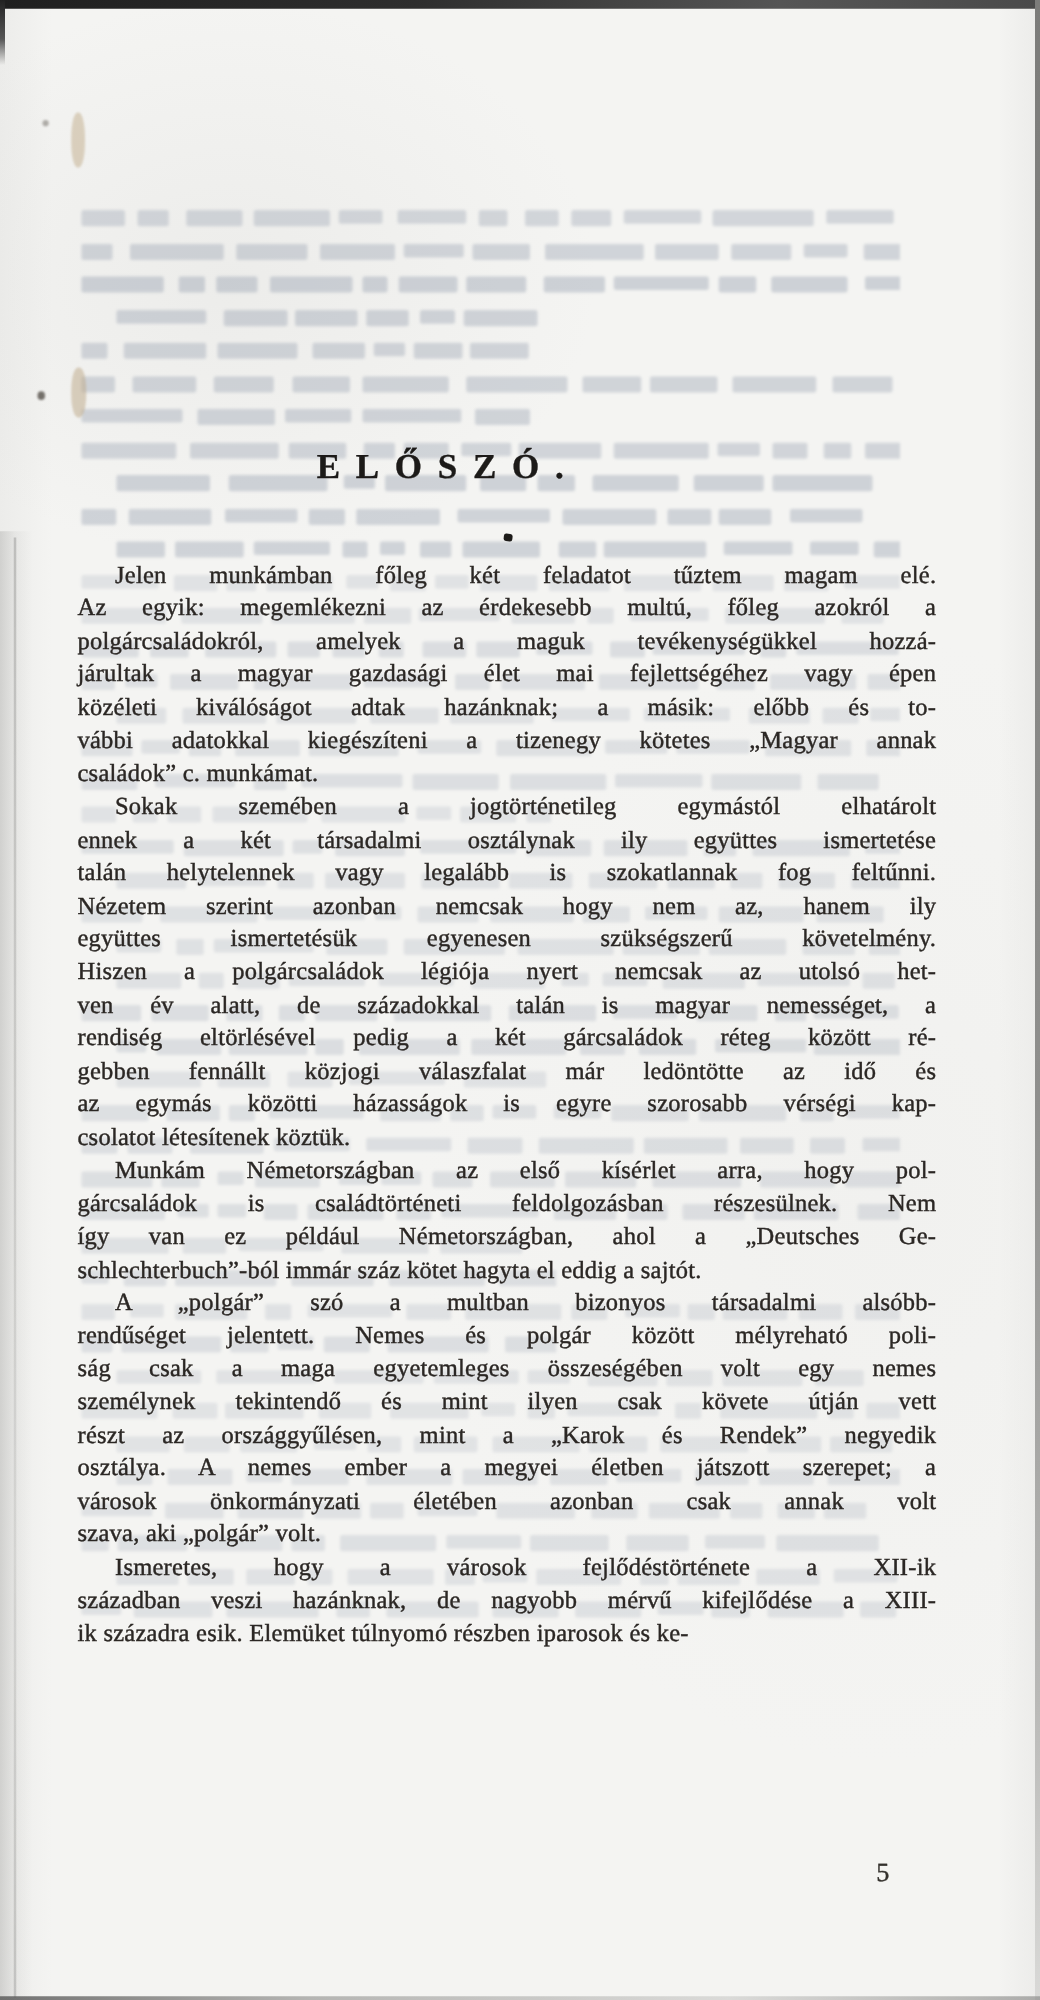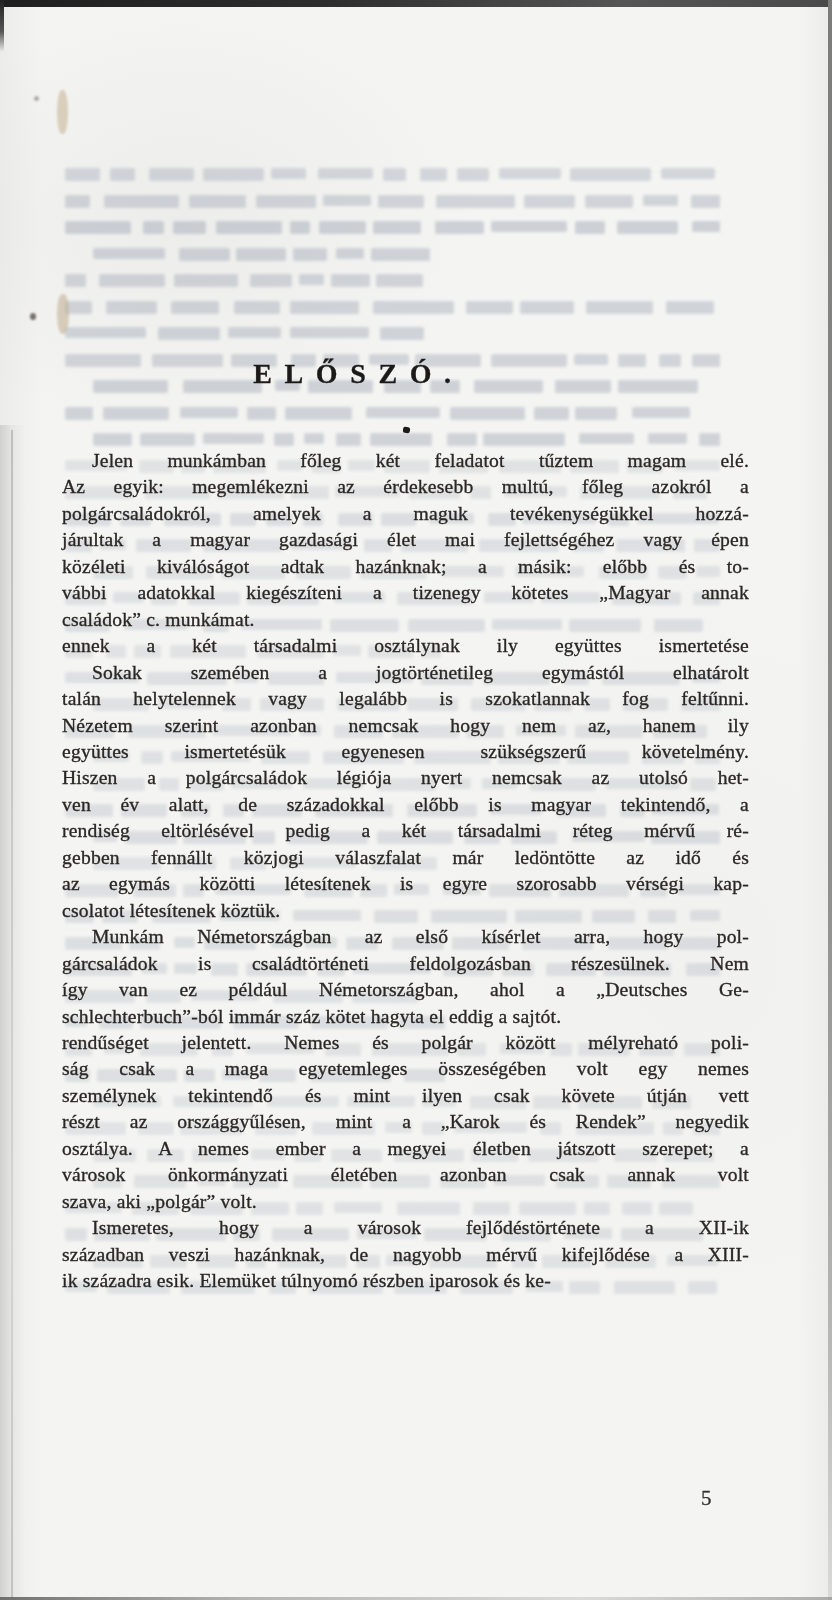--- a/index.html
+++ b/index.html
@@ -162,8 +162,8 @@
       <div class="line">közéleti kiválóságot adtak hazánknak; a másik: előbb és to-</div>
       <div class="line">vábbi adatokkal kiegészíteni a tizenegy kötetes „Magyar annak</div>
       <div class="line last">családok” c. munkámat.</div>
+      <div class="line first">Sokak szemében a jogtörténetileg egymástól elhatárolt</div>
       <div class="line">ennek a két társadalmi osztálynak ily együttes ismertetése</div>
-      <div class="line first">Sokak szemében a jogtörténetileg egymástól elhatárolt</div>
       <div class="line">talán helytelennek vagy legalább is szokatlannak fog feltűnni.</div>
       <div class="line">Nézetem szerint azonban nemcsak hogy nem az, hanem ily</div>
       <div class="line">együttes ismertetésük egyenesen szükségszerű követelmény.</div>

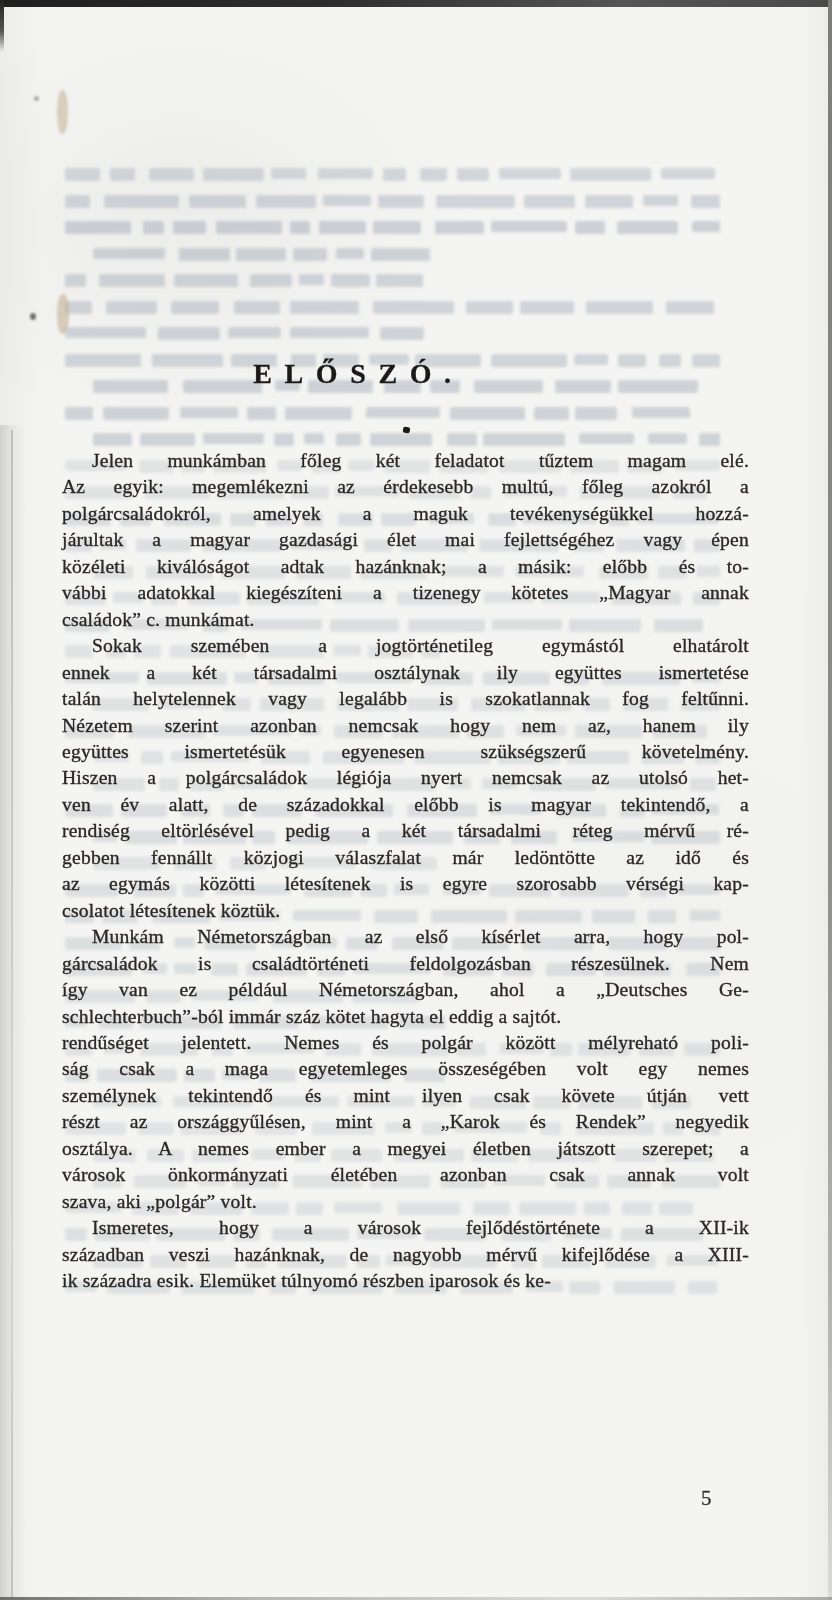--- a/index.html
+++ b/index.html
@@ -168,7 +168,7 @@
       <div class="line">Nézetem szerint azonban nemcsak hogy nem az, hanem ily</div>
       <div class="line">együttes ismertetésük egyenesen szükségszerű követelmény.</div>
       <div class="line">Hiszen a polgárcsaládok légiója nyert nemcsak az utolsó het-</div>
-      <div class="line">ven év alatt, de századokkal előbb is magyar tekintendő, a</div>
+      <div class="line">ven év alatt, de századokkal talán is magyar nemességet, a</div>
       <div class="line">rendiség eltörlésével pedig a két társadalmi réteg mérvű ré-</div>
       <div class="line">gebben fennállt közjogi válaszfalat már ledöntötte az idő és</div>
       <div class="line">az egymás közötti létesítenek is egyre szorosabb vérségi kap-</div>

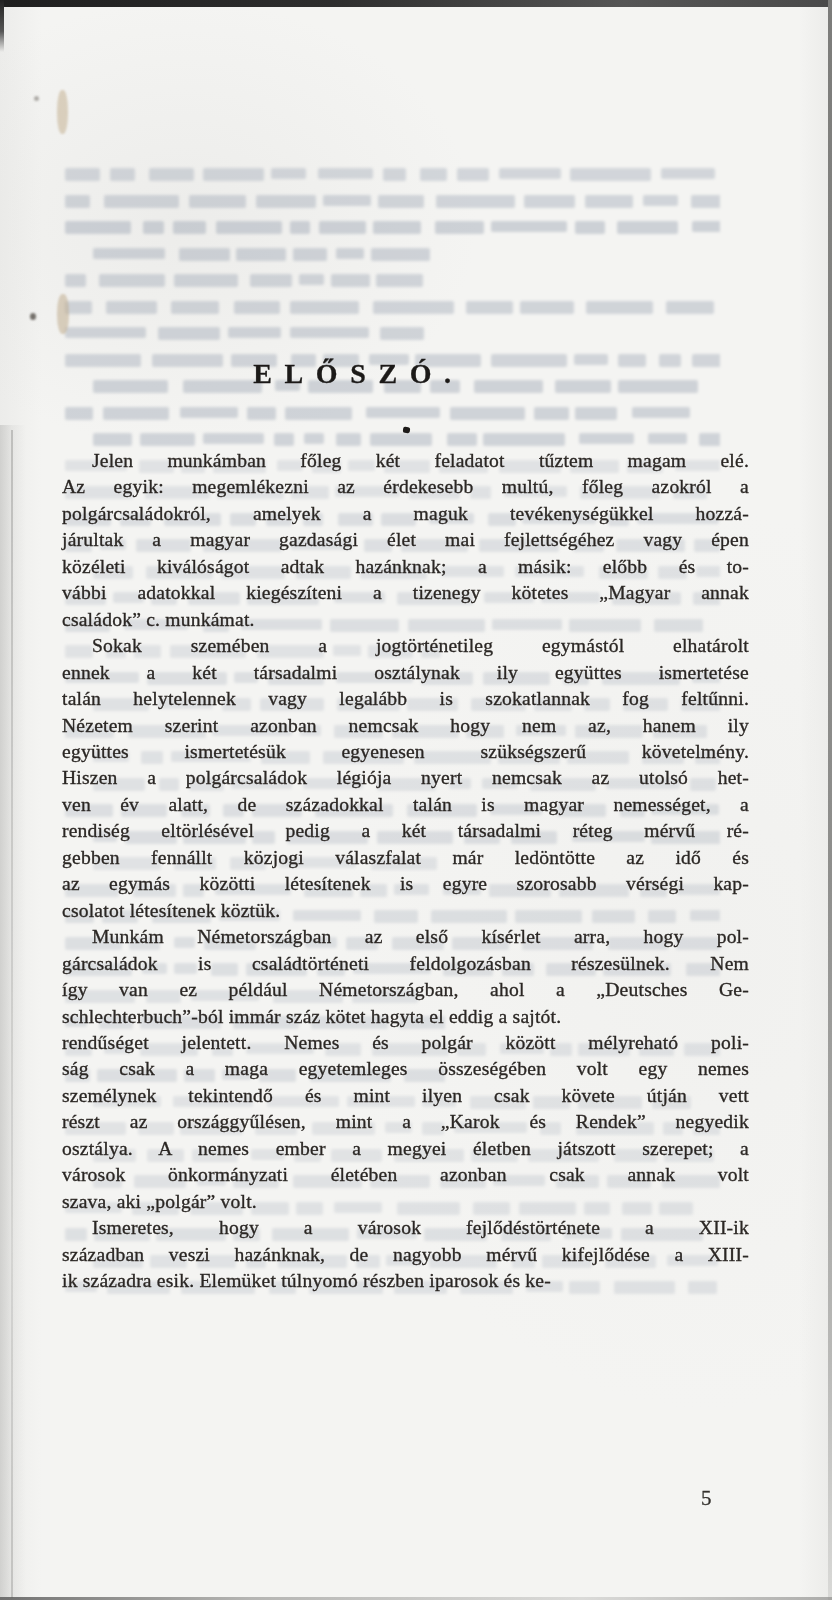--- a/index.html
+++ b/index.html
@@ -169,7 +169,7 @@
       <div class="line">együttes ismertetésük egyenesen szükségszerű követelmény.</div>
       <div class="line">Hiszen a polgárcsaládok légiója nyert nemcsak az utolsó het-</div>
       <div class="line">ven év alatt, de századokkal talán is magyar nemességet, a</div>
-      <div class="line">rendiség eltörlésével pedig a két társadalmi réteg mérvű ré-</div>
+      <div class="line">rendiség eltörlésével pedig a két gárcsaládok réteg között ré-</div>
       <div class="line">gebben fennállt közjogi válaszfalat már ledöntötte az idő és</div>
       <div class="line">az egymás közötti létesítenek is egyre szorosabb vérségi kap-</div>
       <div class="line last">csolatot létesítenek köztük.</div>

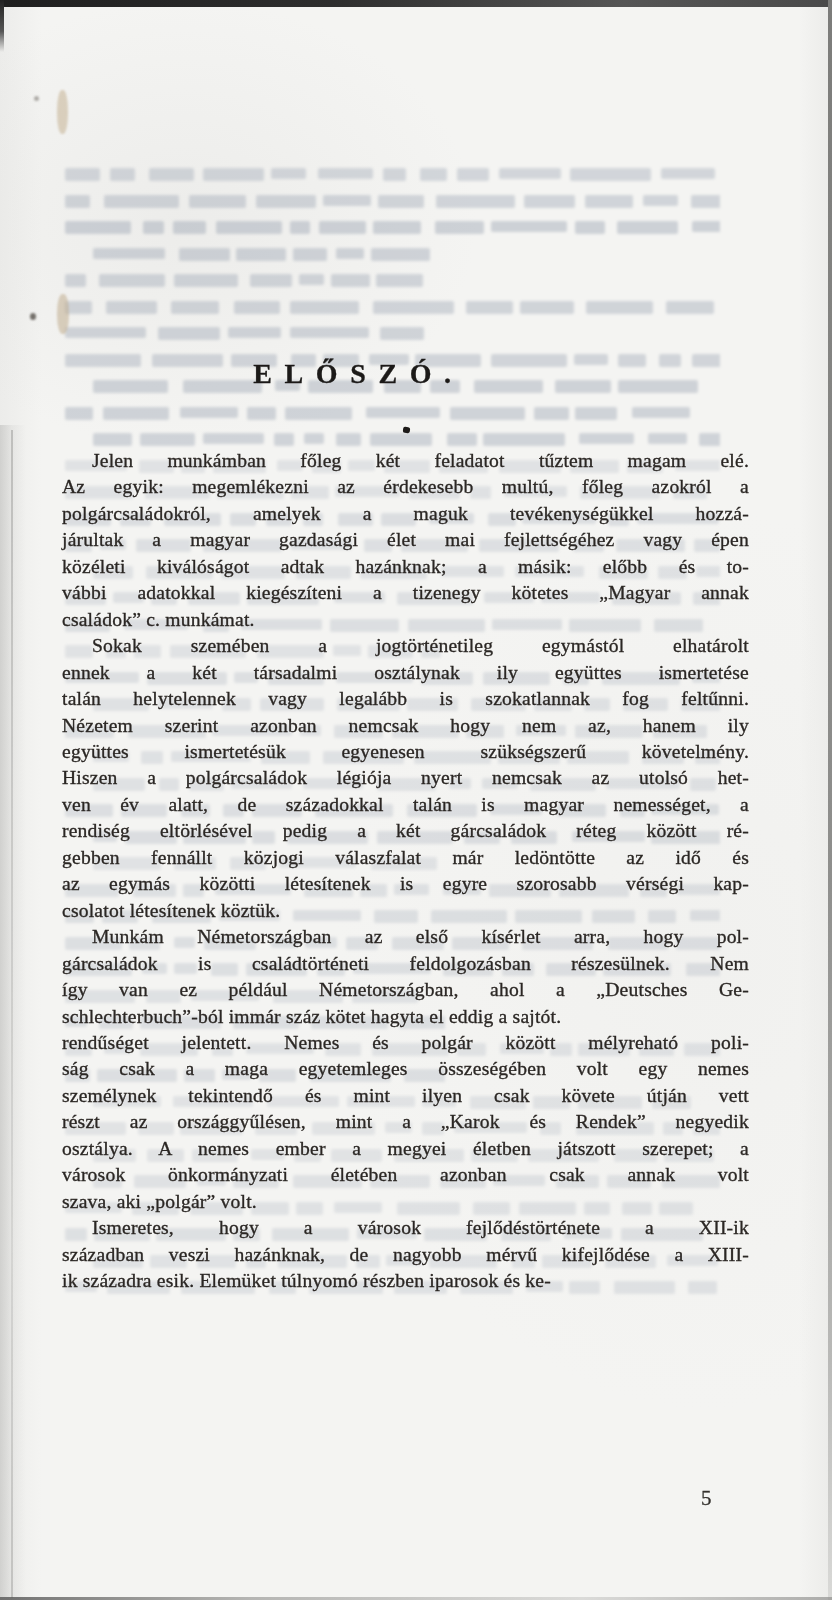--- a/index.html
+++ b/index.html
@@ -171,7 +171,7 @@
       <div class="line">ven év alatt, de századokkal talán is magyar nemességet, a</div>
       <div class="line">rendiség eltörlésével pedig a két gárcsaládok réteg között ré-</div>
       <div class="line">gebben fennállt közjogi válaszfalat már ledöntötte az idő és</div>
-      <div class="line">az egymás közötti létesítenek is egyre szorosabb vérségi kap-</div>
+      <div class="line">az egymás közötti házasságok is egyre szorosabb vérségi kap-</div>
       <div class="line last">csolatot létesítenek köztük.</div>
       <div class="line first">Munkám Németországban az első kísérlet arra, hogy pol-</div>
       <div class="line">gárcsaládok is családtörténeti feldolgozásban részesülnek. Nem</div>

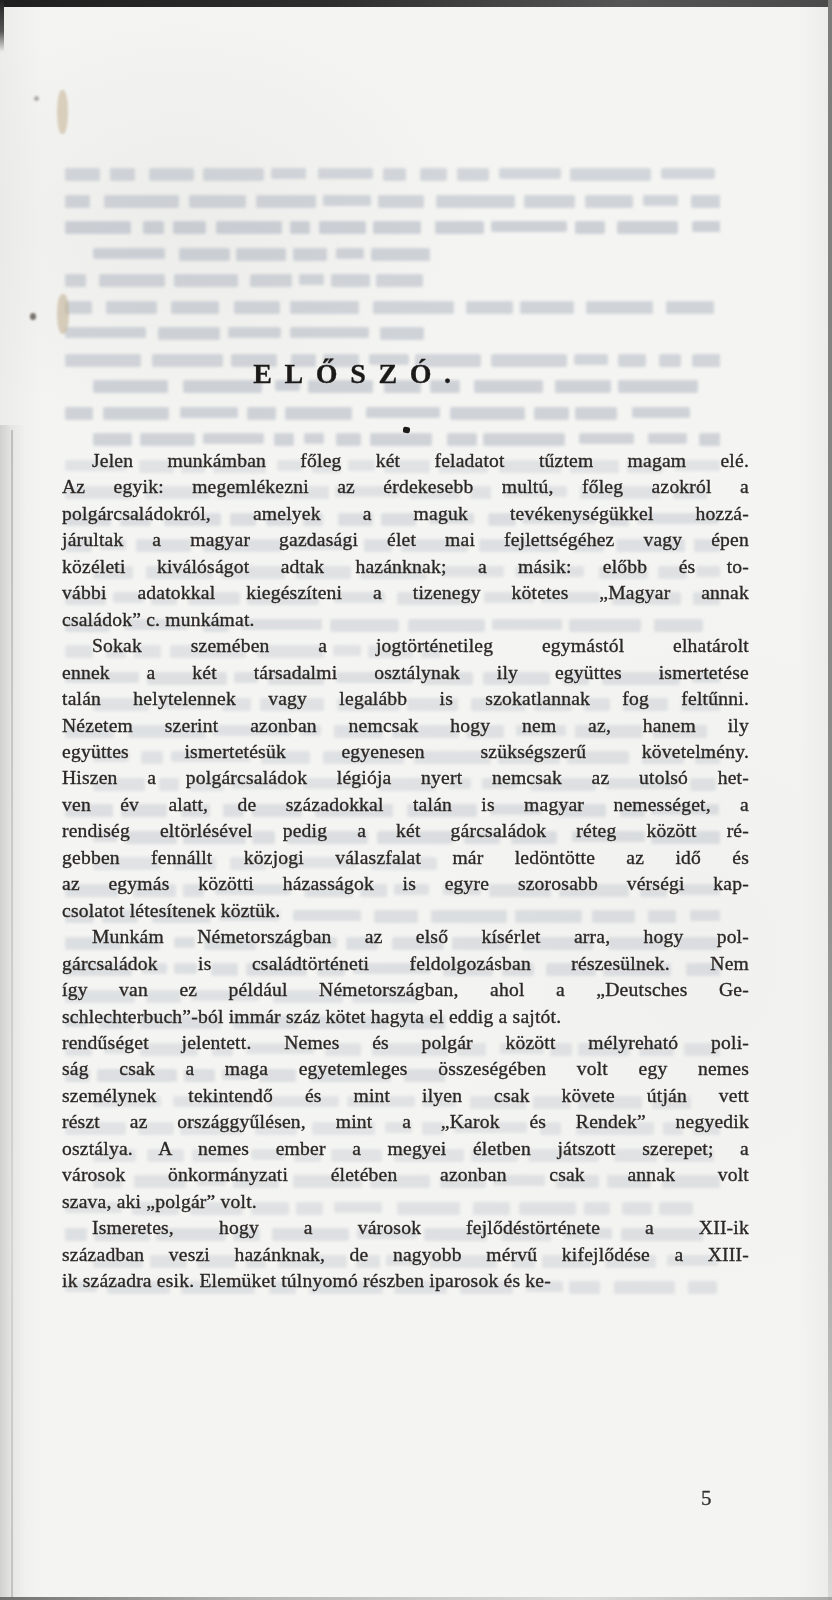--- a/index.html
+++ b/index.html
@@ -177,6 +177,7 @@
       <div class="line">gárcsaládok is családtörténeti feldolgozásban részesülnek. Nem</div>
       <div class="line">így van ez például Németországban, ahol a „Deutsches Ge-</div>
       <div class="line last">schlechterbuch”-ból immár száz kötet hagyta el eddig a sajtót.</div>
+      <div class="line first">A „polgár” szó a multban bizonyos társadalmi alsóbb-</div>
       <div class="line">rendűséget jelentett. Nemes és polgár között mélyreható poli-</div>
       <div class="line">ság csak a maga egyetemleges összeségében volt egy nemes</div>
       <div class="line">személynek tekintendő és mint ilyen csak követe útján vett</div>

